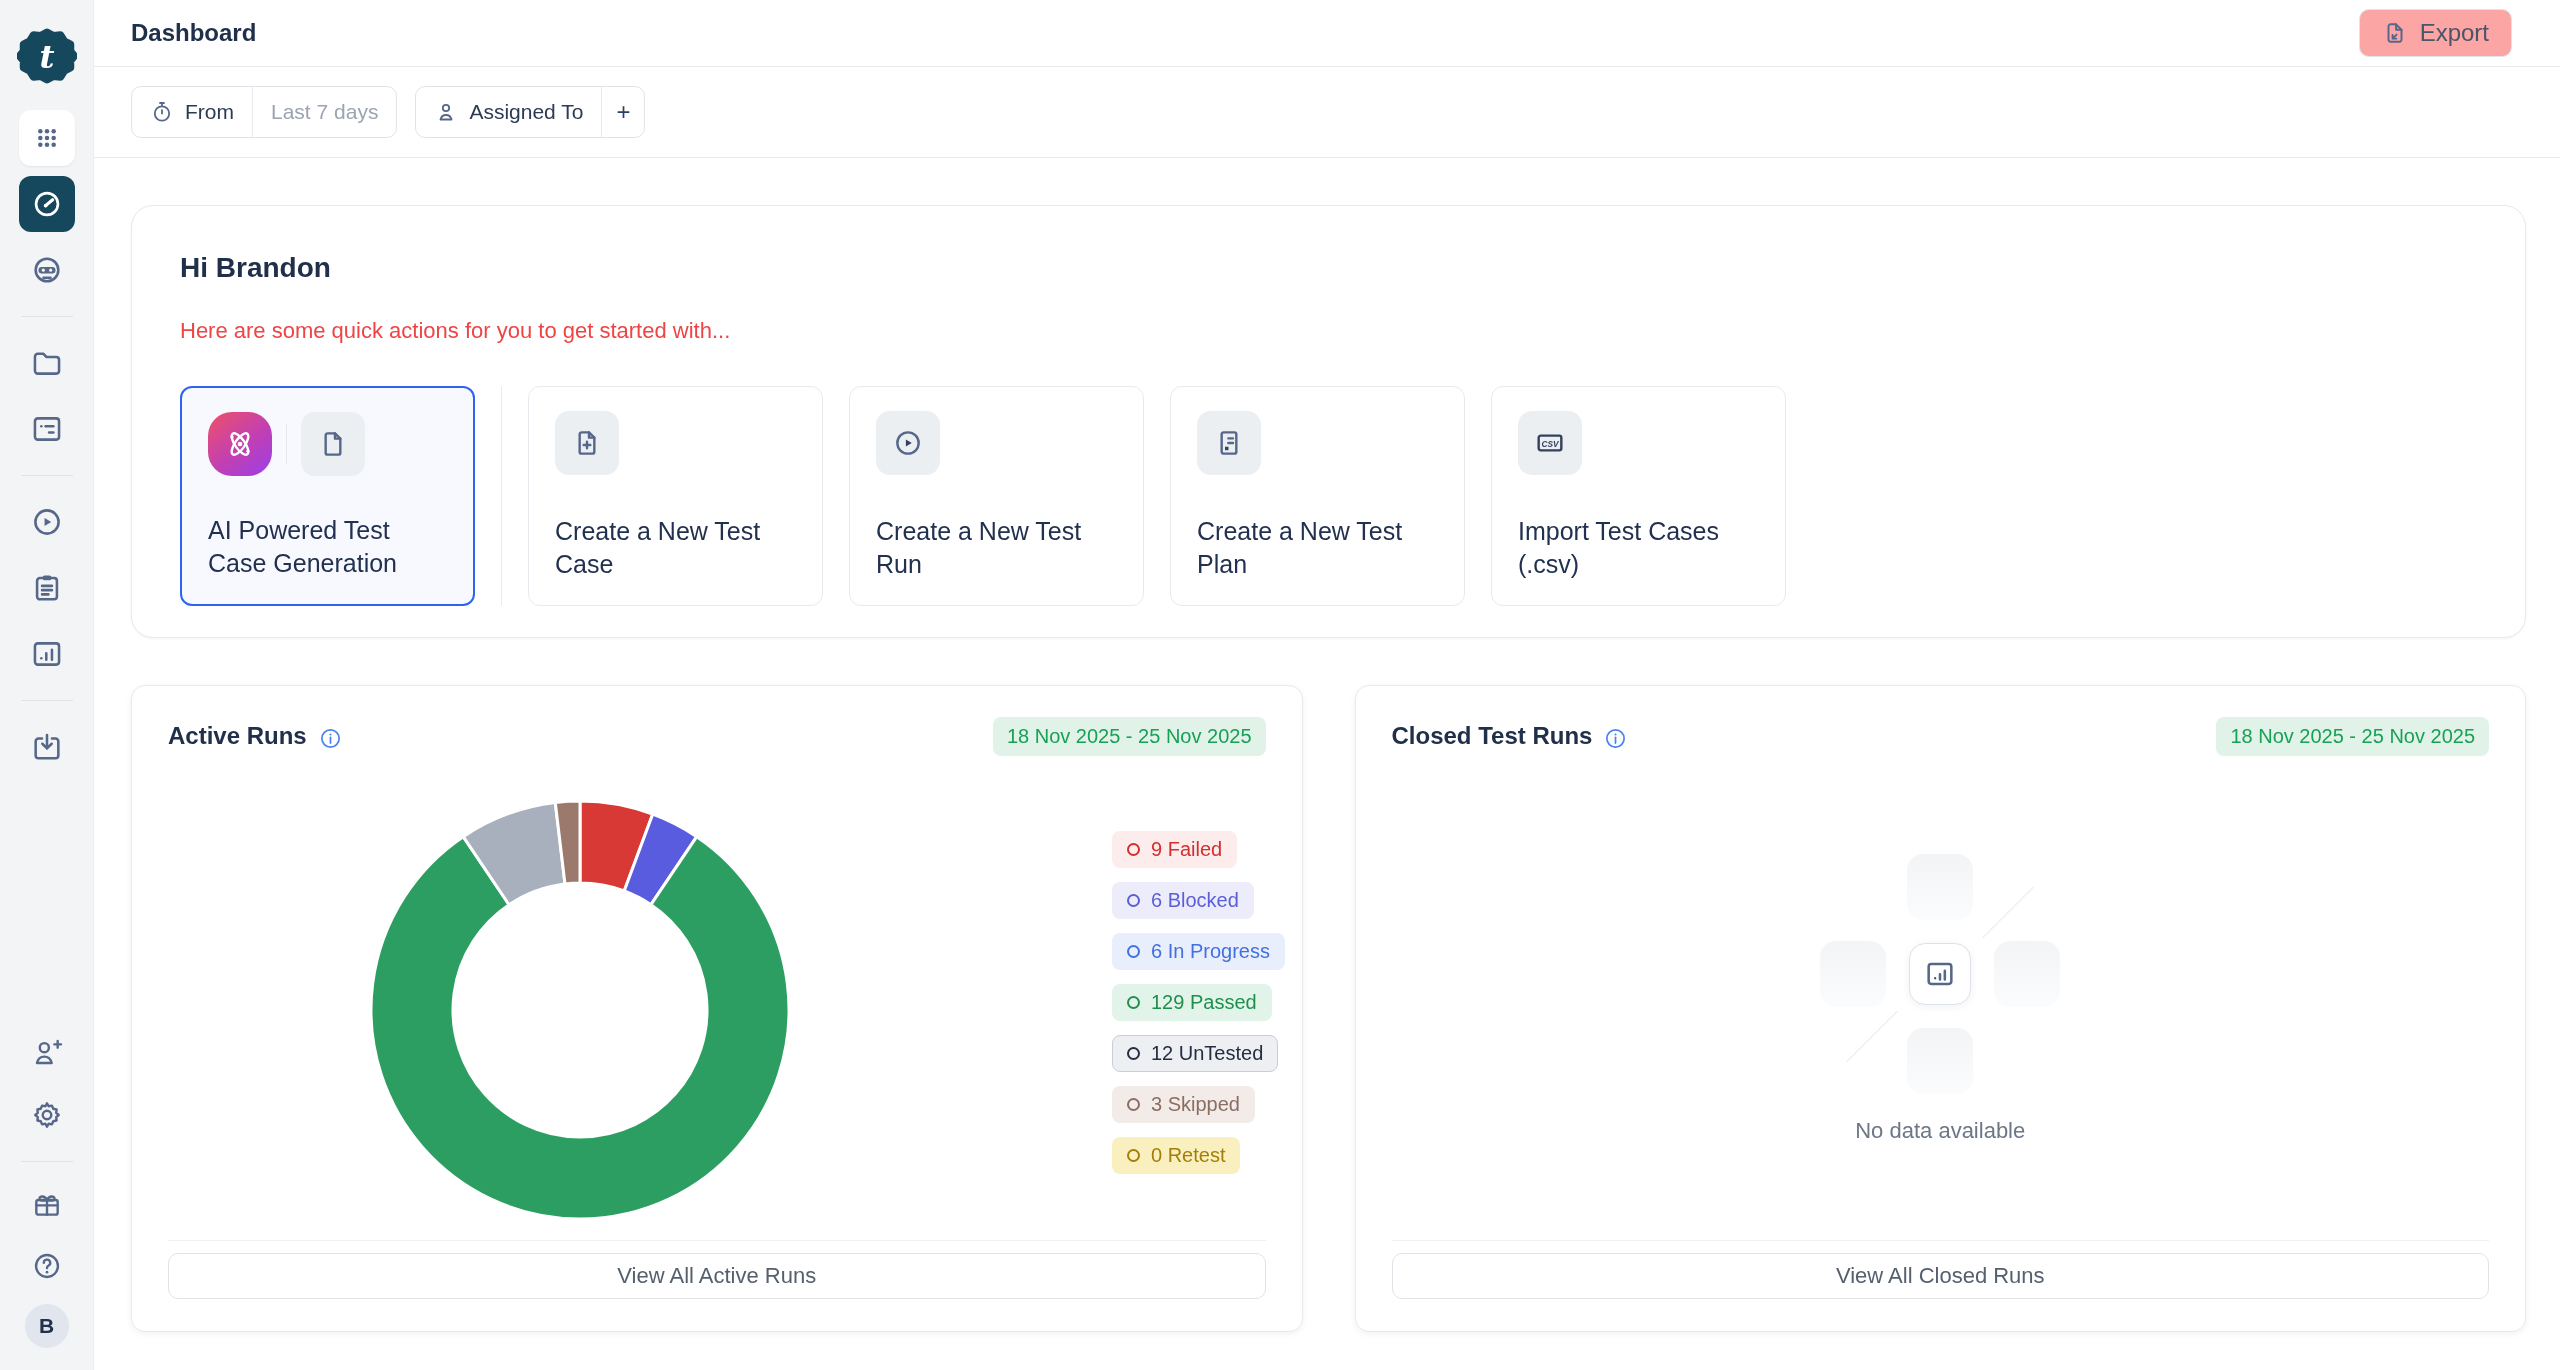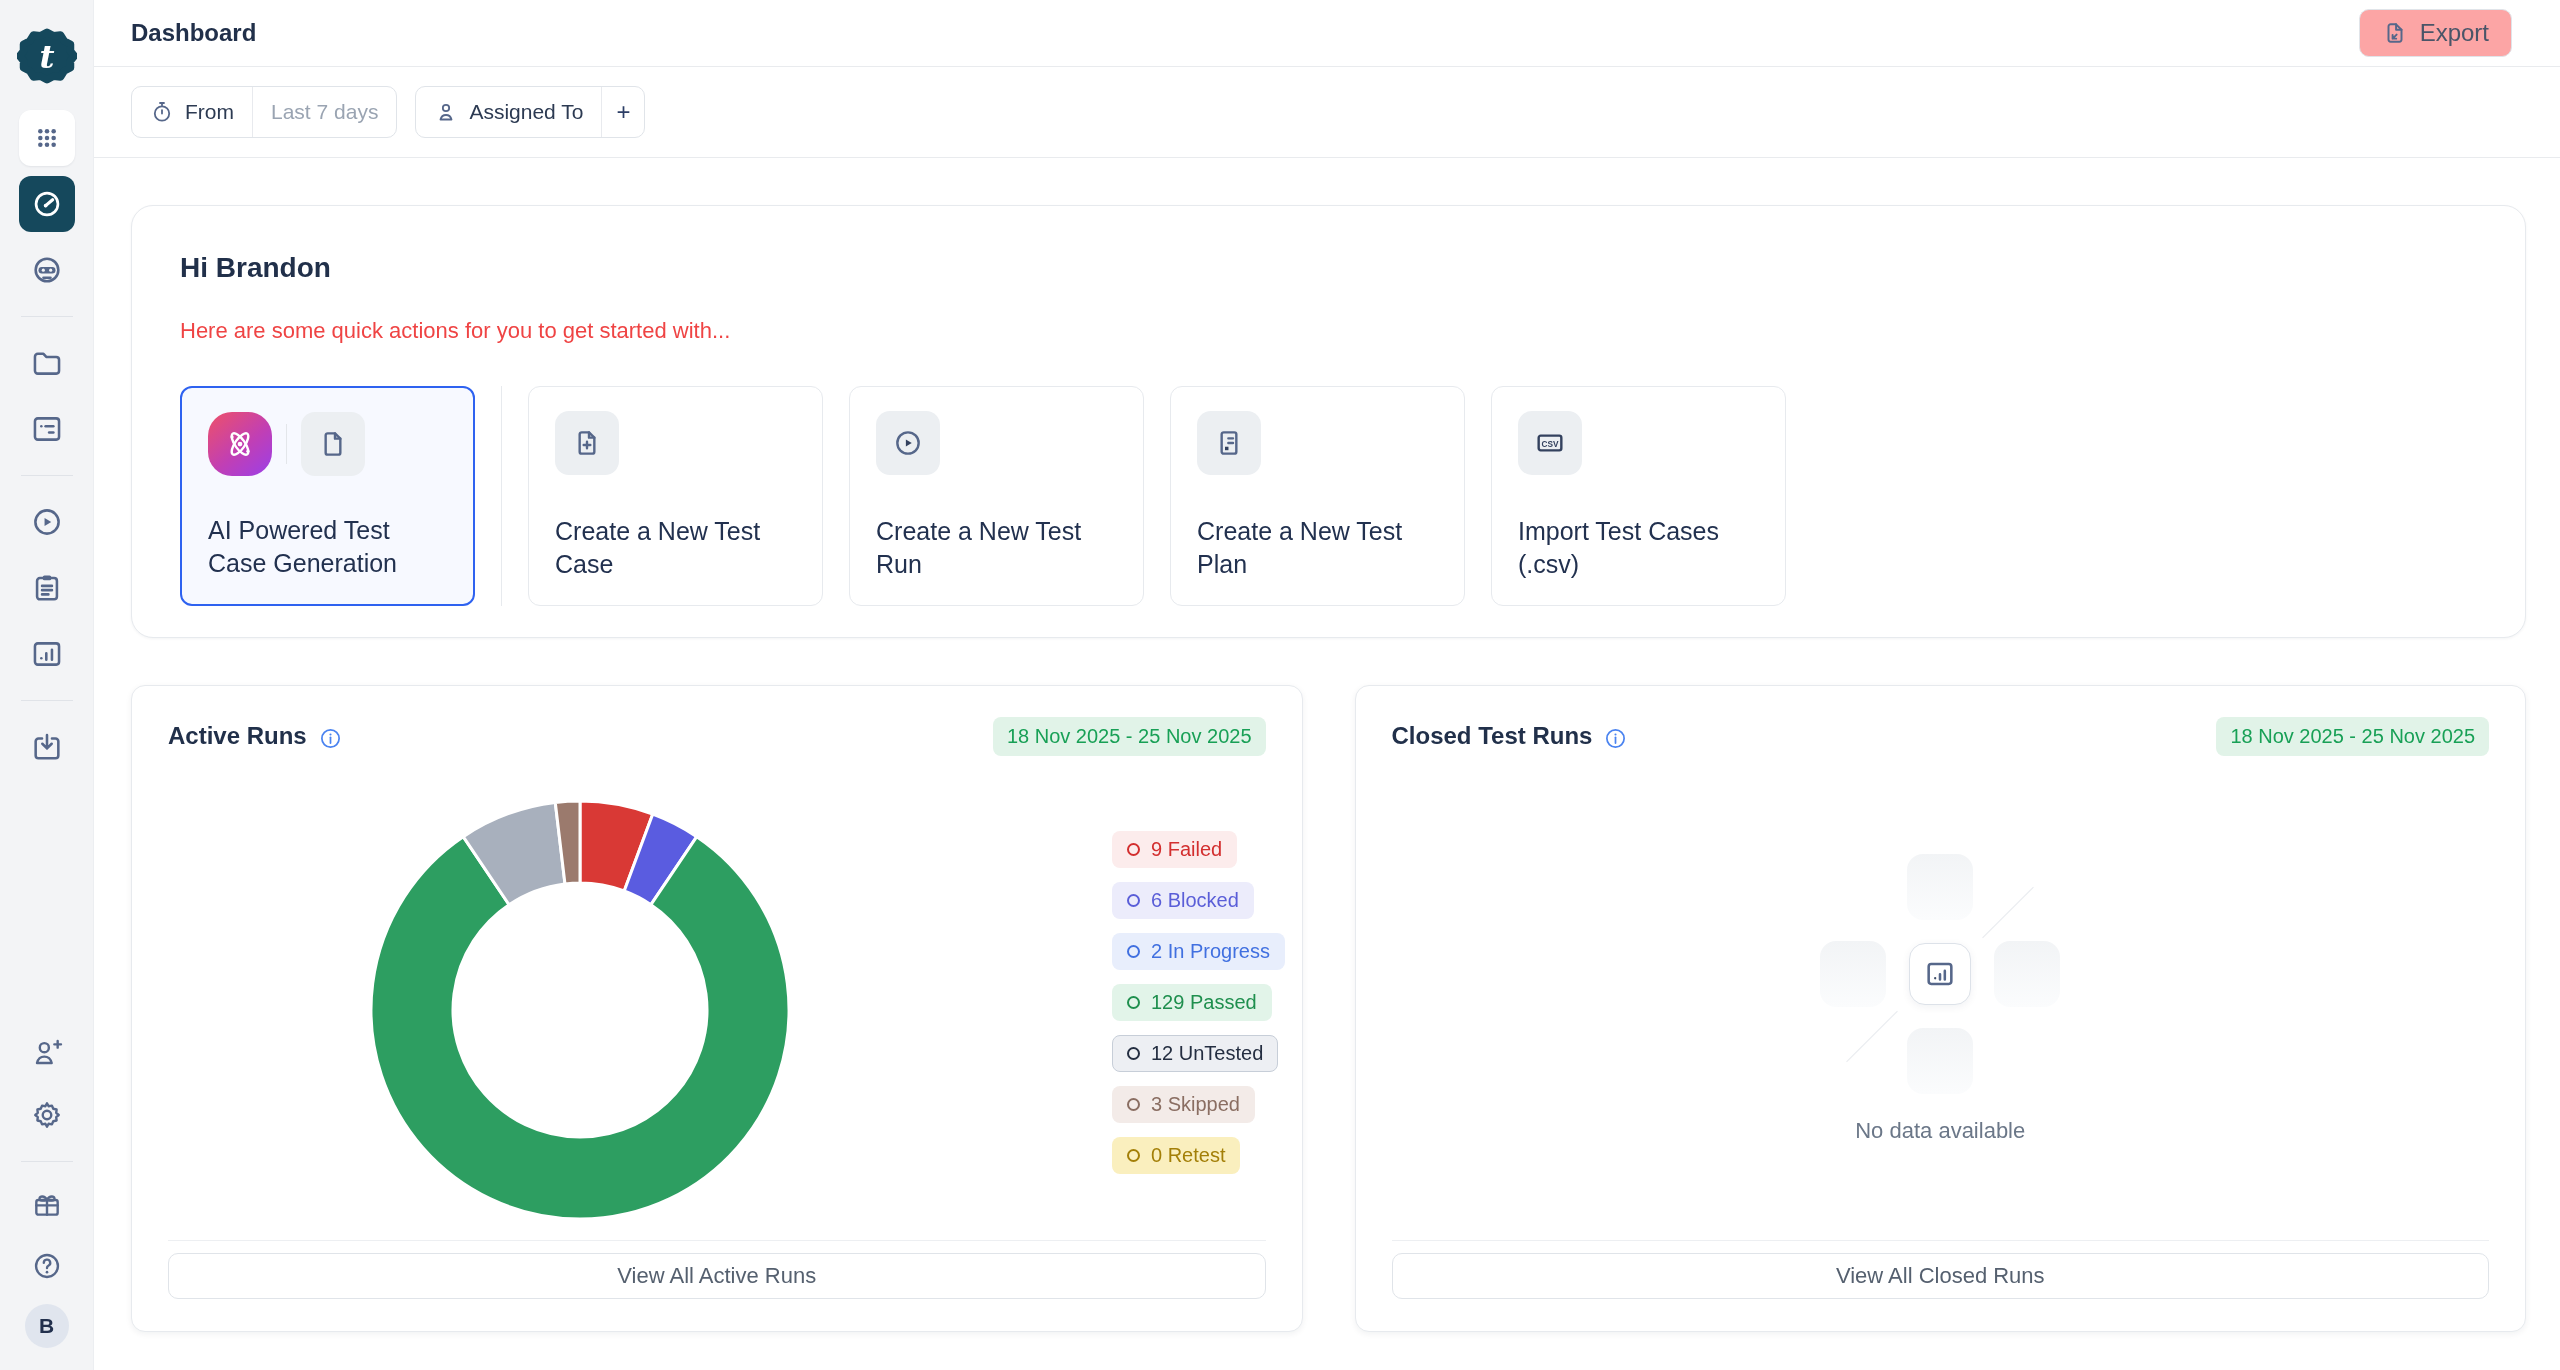--- a/index.html
+++ b/index.html
@@ -51,7 +51,7 @@
                  padding:24px 26px; display:flex; flex-direction:column; cursor:pointer; margin-right:26px; }
   .action-card.highlight { border:2px solid #2e62f0; background:#f7f9ff; margin-right:0; }
   .actions-vr { width:1px; background:#e7eaee; margin:0 26px; }
-  .icon-row { display:flex; align-items:center; gap:14px; }
+  .icon-row { display:flex; align-items:center; gap:14px;font-style:italic; }
   .icon-sq { width:64px; height:64px; border-radius:14px; background:#eceff2;
              display:flex; align-items:center; justify-content:center; }
   .ai-badge { width:64px; height:64px; border-radius:24px;

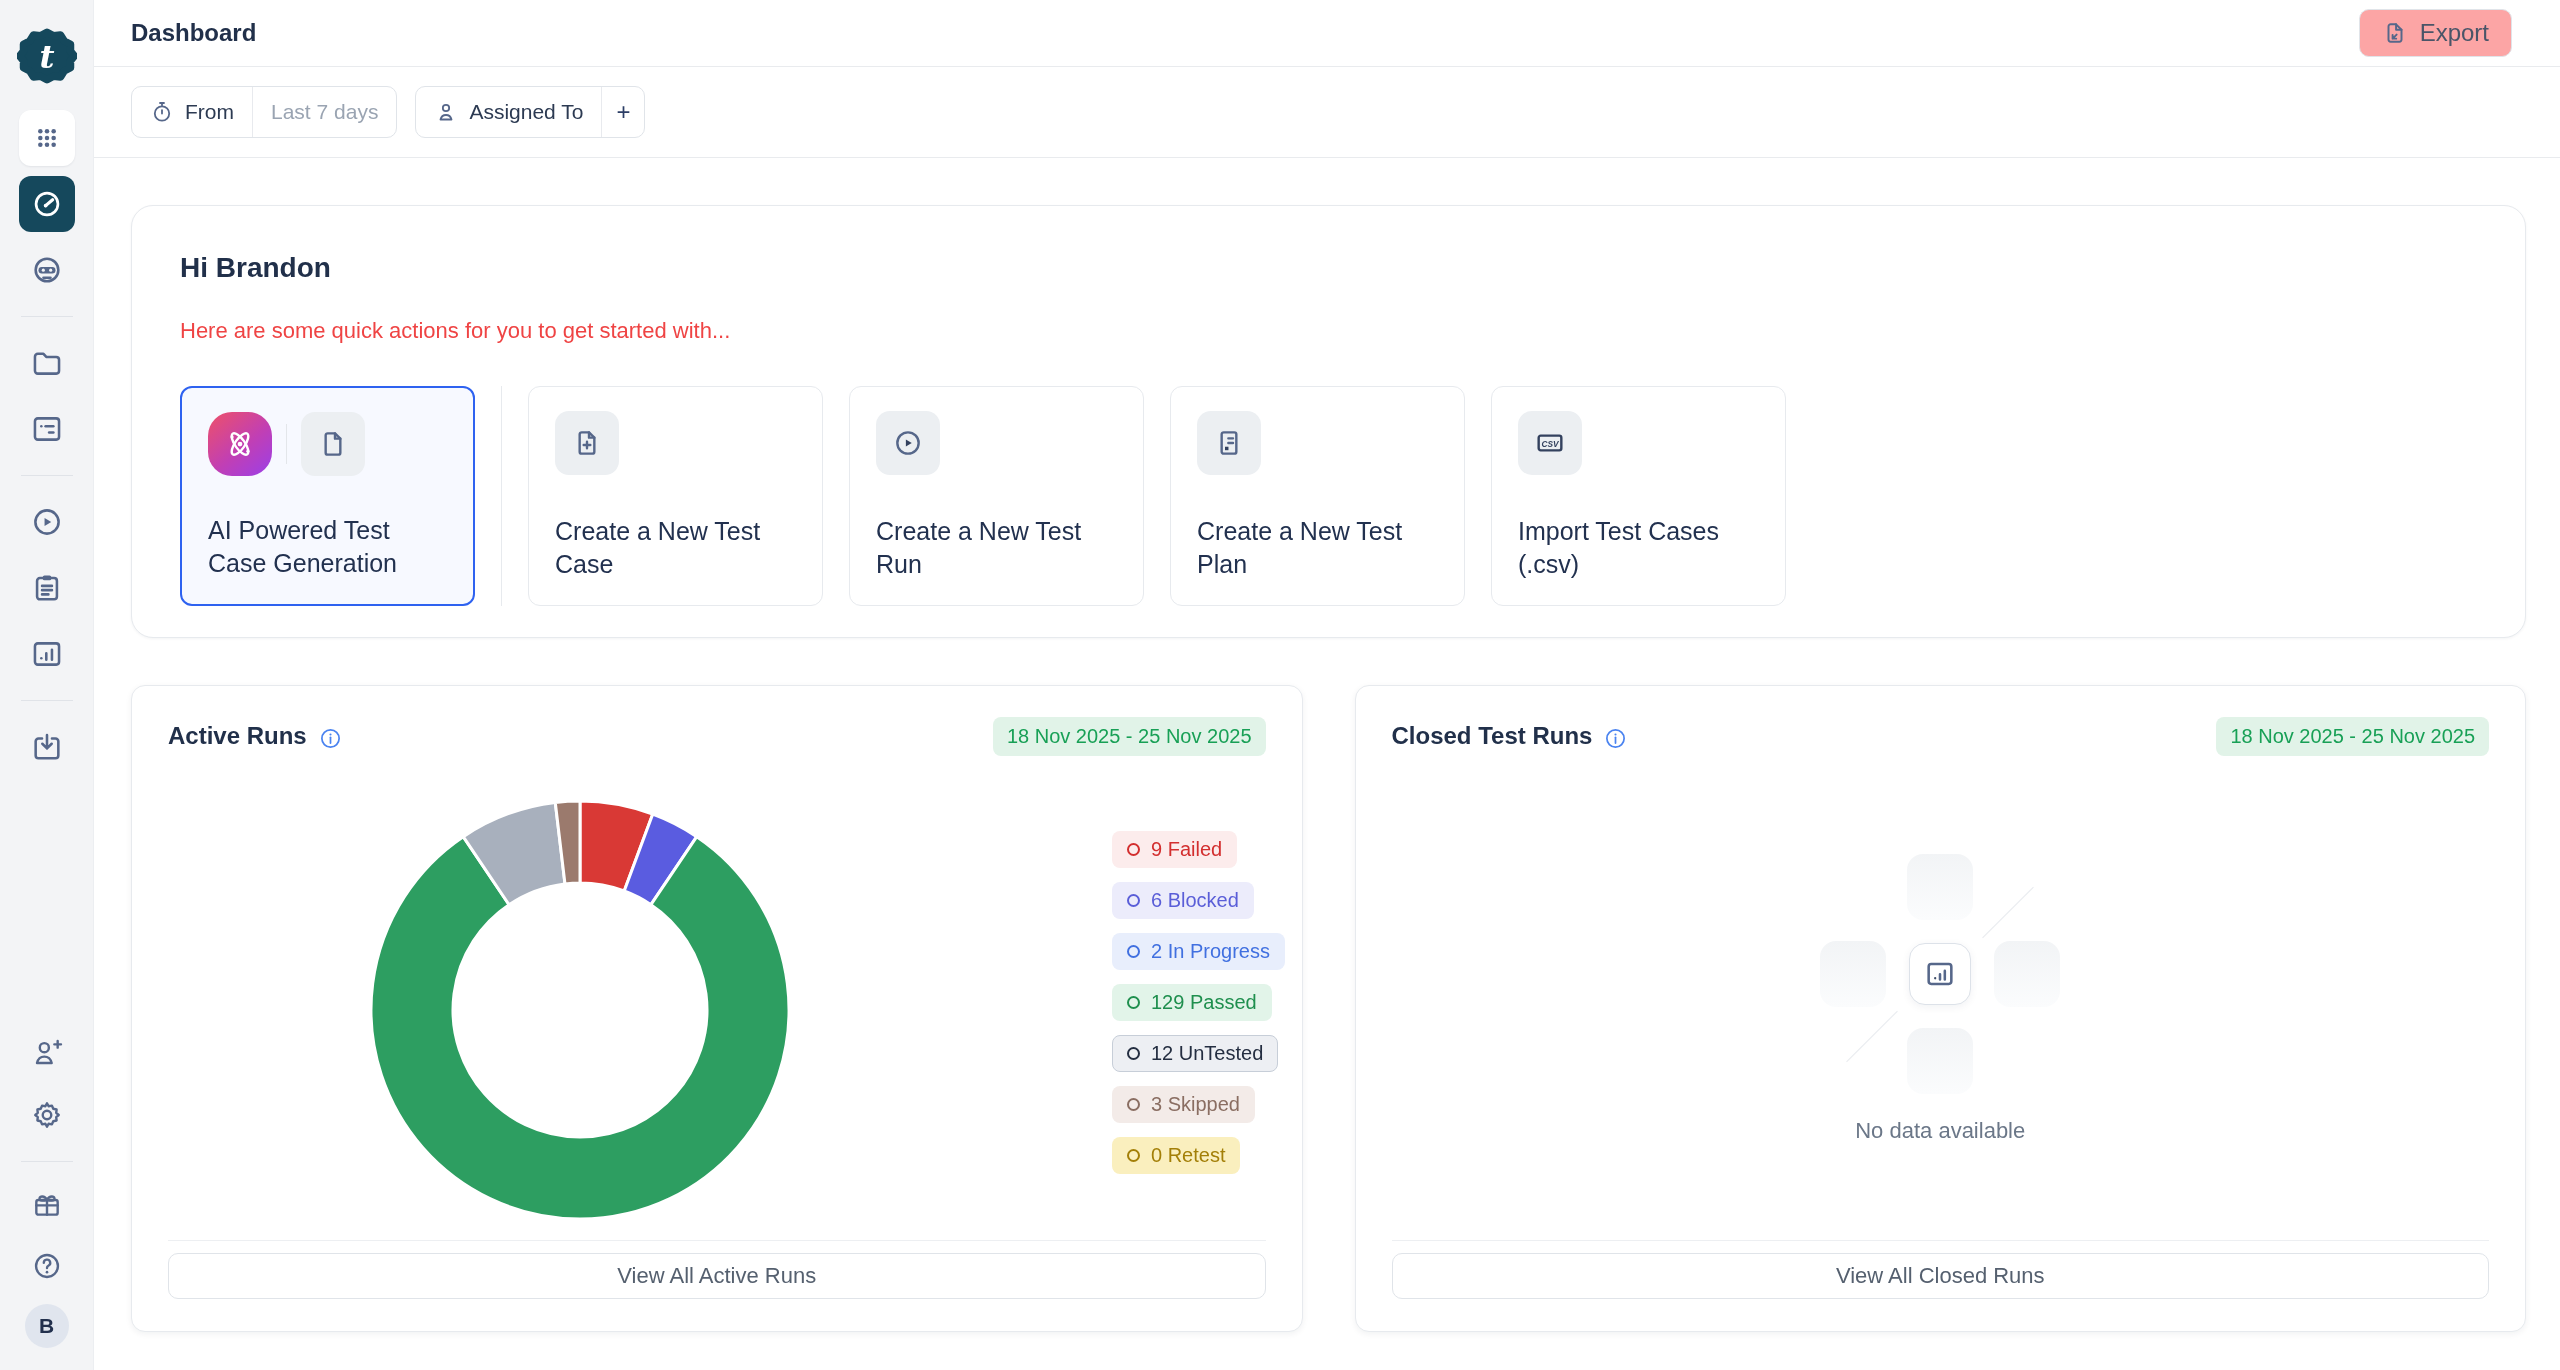--- a/index.html
+++ b/index.html
@@ -383,7 +383,7 @@
             </div>
             <div class="legend-pill" style="background: rgb(232, 238, 252); color: rgb(65, 112, 224); border-color: transparent;">
               <span class="legend-dot" style="border-color: rgb(65, 112, 224);"></span>
-              <span>2 In Progress</span>
+              <span>6 In Progress</span>
             </div>
             <div class="legend-pill" style="background: rgb(226, 244, 233); color: rgb(31, 143, 78); border-color: transparent;">
               <span class="legend-dot" style="border-color: rgb(31, 143, 78);"></span>

